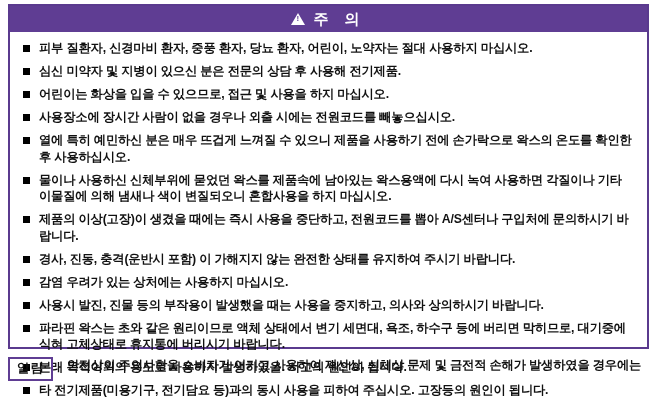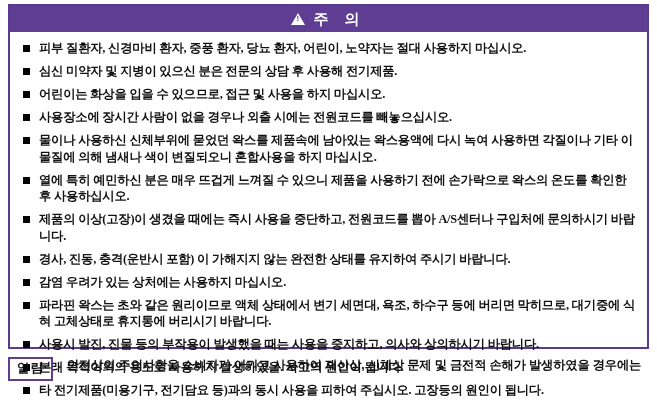--- a/index.html
+++ b/index.html
@@ -82,7 +82,6 @@
     font-weight: bold;
     color: #111111;
     letter-spacing: -0.2px;
-    font-family: Liberation Serif, serif;
   }
   ul.warn-list > li::before {
     content: "";

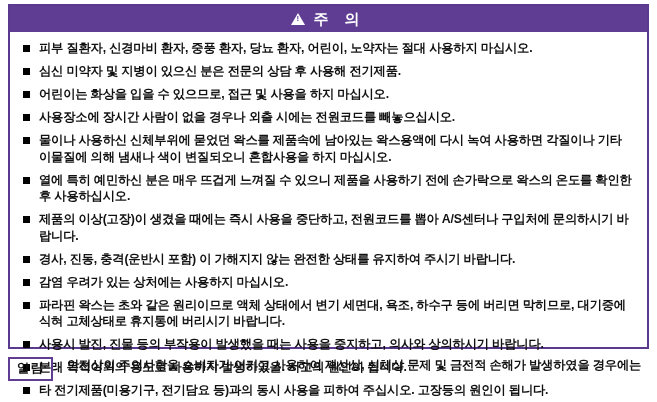--- a/index.html
+++ b/index.html
@@ -143,8 +143,8 @@
         <li>심신 미약자 및 지병이 있으신 분은 전문의 상담 후 사용해 전기제품.</li>
         <li>어린이는 화상을 입을 수 있으므로, 접근 및 사용을 하지 마십시오.</li>
         <li>사용장소에 장시간 사람이 없을 경우나 외출 시에는 전원코드를 빼놓으십시오.</li>
+        <li>열에 특히 예민하신 분은 매우 뜨겁게 느껴질 수 있으니 제품을 사용하기 전에 손가락으로 왁스의 온도를 확인한 후 사용하십시오.</li>
         <li>물이나 사용하신 신체부위에 묻었던 왁스를 제품속에 남아있는 왁스용액에 다시 녹여 사용하면 각질이나 기타 이물질에 의해 냄새나 색이 변질되오니 혼합사용을 하지 마십시오.</li>
-        <li>열에 특히 예민하신 분은 매우 뜨겁게 느껴질 수 있으니 제품을 사용하기 전에 손가락으로 왁스의 온도를 확인한 후 사용하십시오.</li>
         <li>제품의 이상(고장)이 생겼을 때에는 즉시 사용을 중단하고, 전원코드를 뽑아 A/S센터나 구입처에 문의하시기 바랍니다.</li>
         <li>경사, 진동, 충격(운반시 포함) 이 가해지지 않는 완전한 상태를 유지하여 주시기 바랍니다.</li>
         <li>감염 우려가 있는 상처에는 사용하지 마십시오.</li>

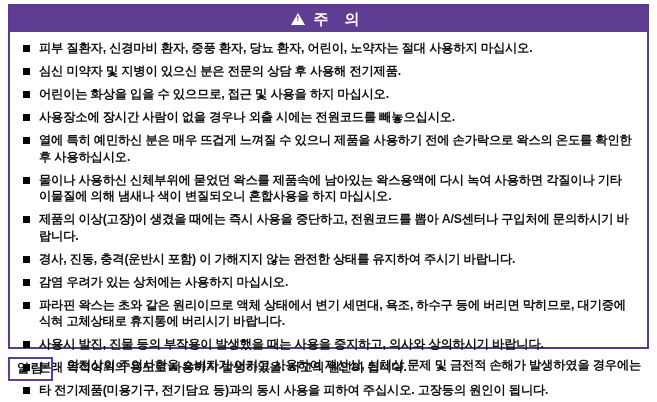--- a/index.html
+++ b/index.html
@@ -148,8 +148,8 @@
         <li>제품의 이상(고장)이 생겼을 때에는 즉시 사용을 중단하고, 전원코드를 뽑아 A/S센터나 구입처에 문의하시기 바랍니다.</li>
         <li>경사, 진동, 충격(운반시 포함) 이 가해지지 않는 완전한 상태를 유지하여 주시기 바랍니다.</li>
         <li>감염 우려가 있는 상처에는 사용하지 마십시오.</li>
+        <li>사용시 발진, 진물 등의 부작용이 발생했을 때는 사용을 중지하고, 의사와 상의하시기 바랍니다.</li>
         <li>파라핀 왁스는 초와 같은 원리이므로 액체 상태에서 변기 세면대, 욕조, 하수구 등에 버리면 막히므로, 대기중에 식혀 고체상태로 휴지통에 버리시기 바랍니다.</li>
-        <li>사용시 발진, 진물 등의 부작용이 발생했을 때는 사용을 중지하고, 의사와 상의하시기 바랍니다.</li>
         <li>본래 목적이외의 용도로 사용하지 발생하였을. 사고의 원인이 됩니다.</li>
         <li>타 전기제품(미용기구, 전기담요 등)과의 동시 사용을 피하여 주십시오. 고장등의 원인이 됩니다.</li>
       </ul>

